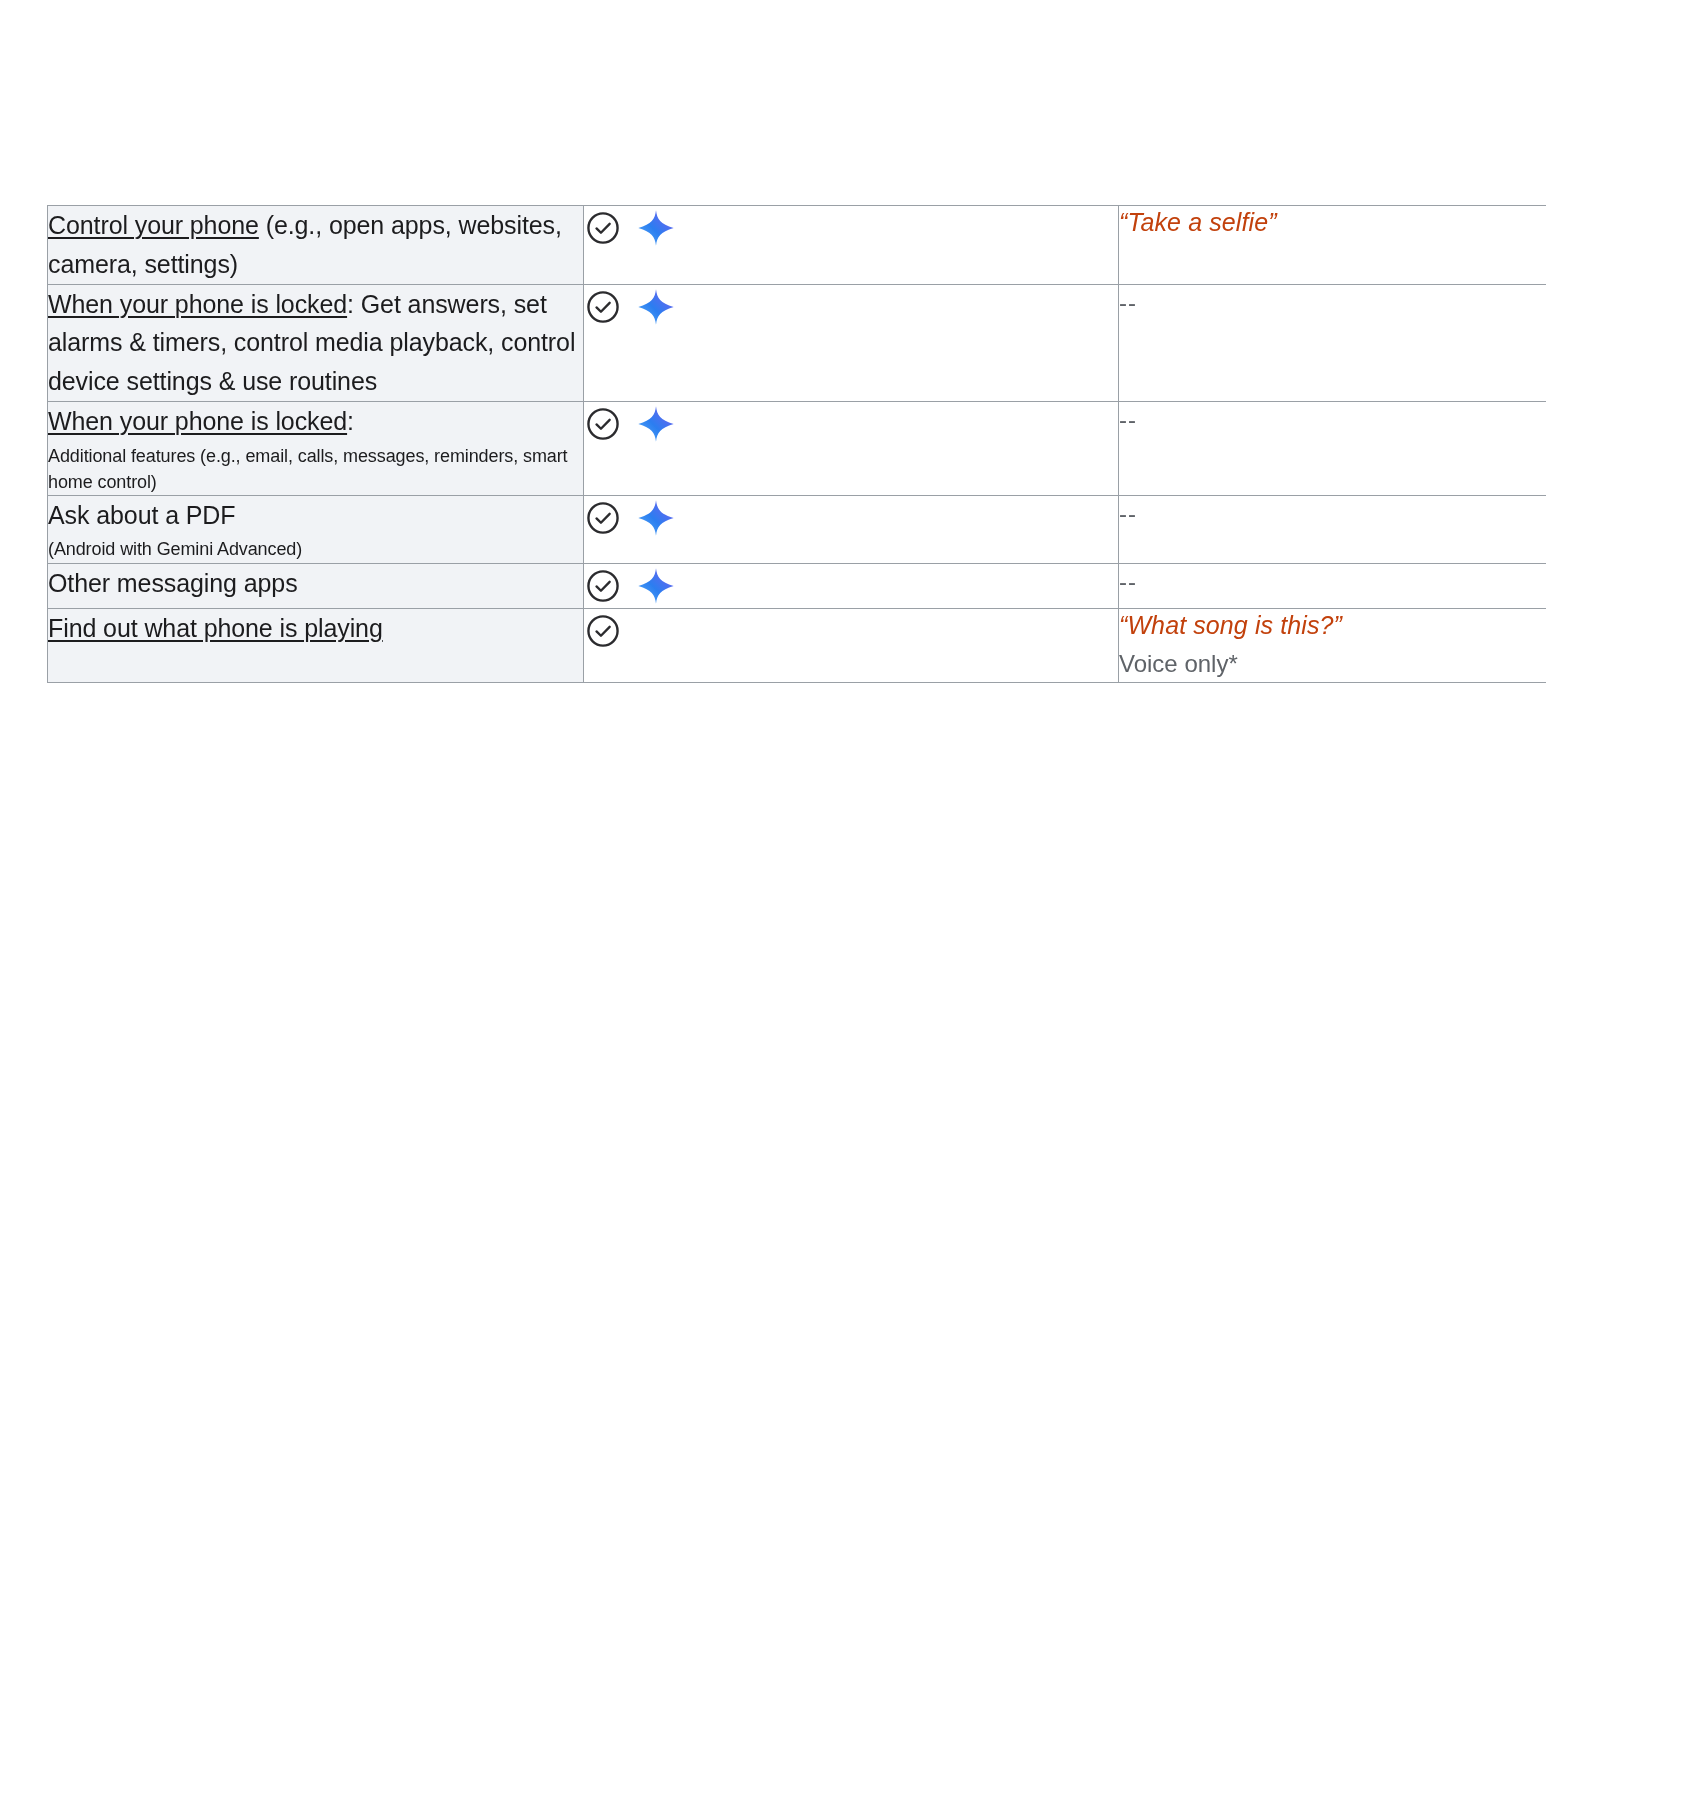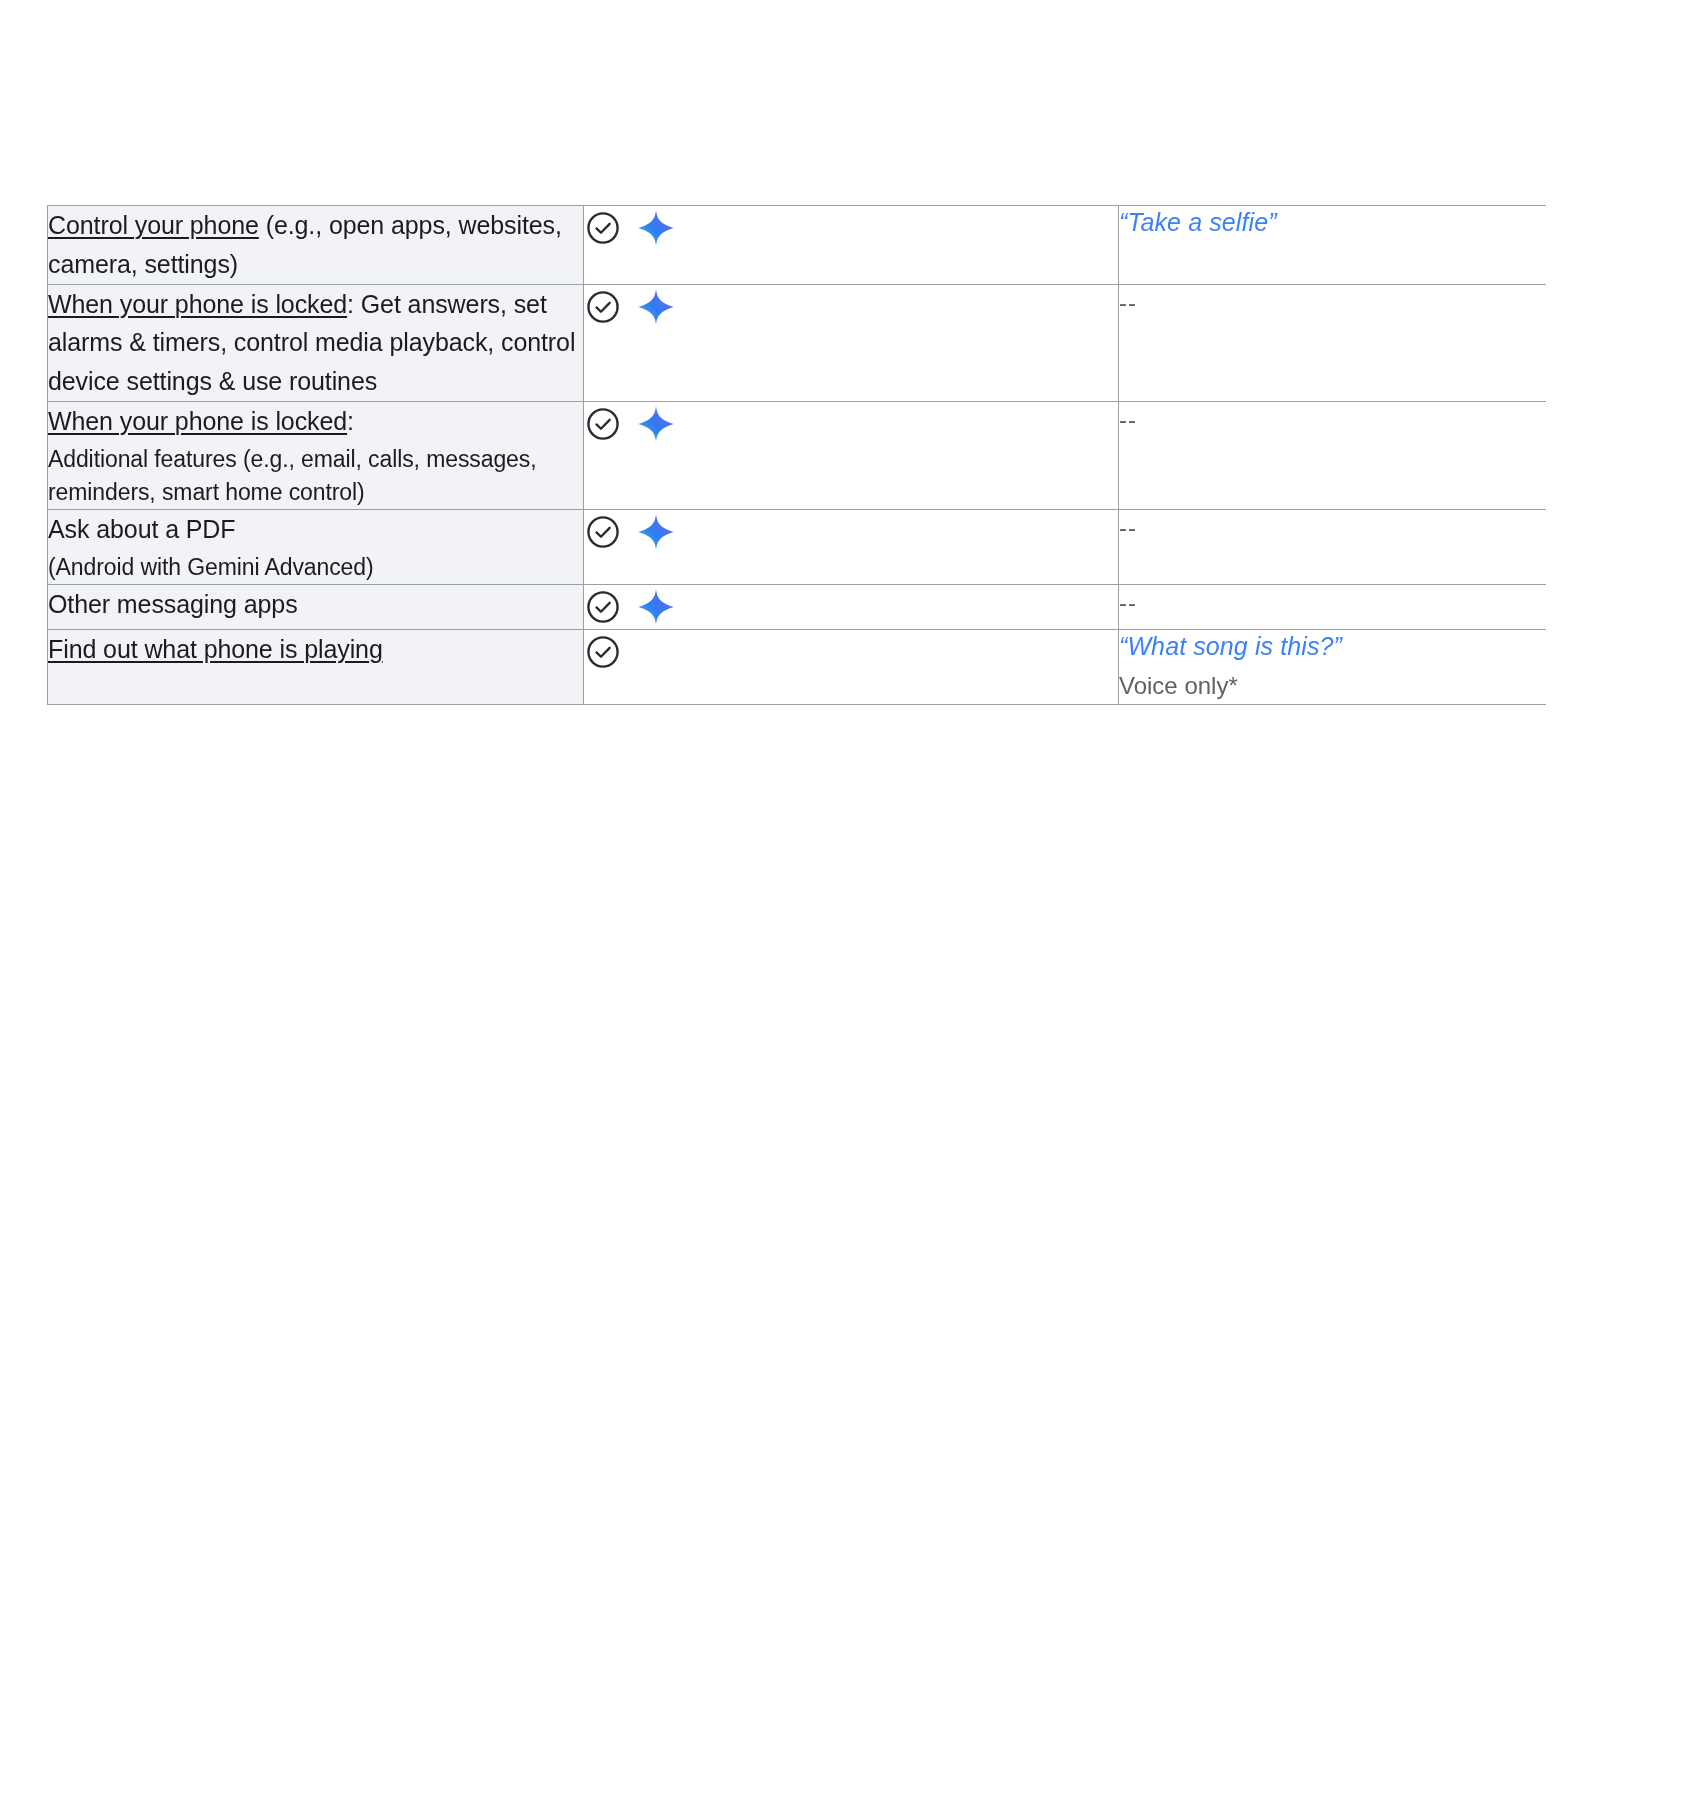--- a/index.html
+++ b/index.html
@@ -109,7 +109,7 @@
     display: block;
     font-style: italic;
     font-size: 25px;
-    color: #3b82f6;
+    color: #c2410c;
     line-height: 1.35;
     letter-spacing: 0.1px;
   }

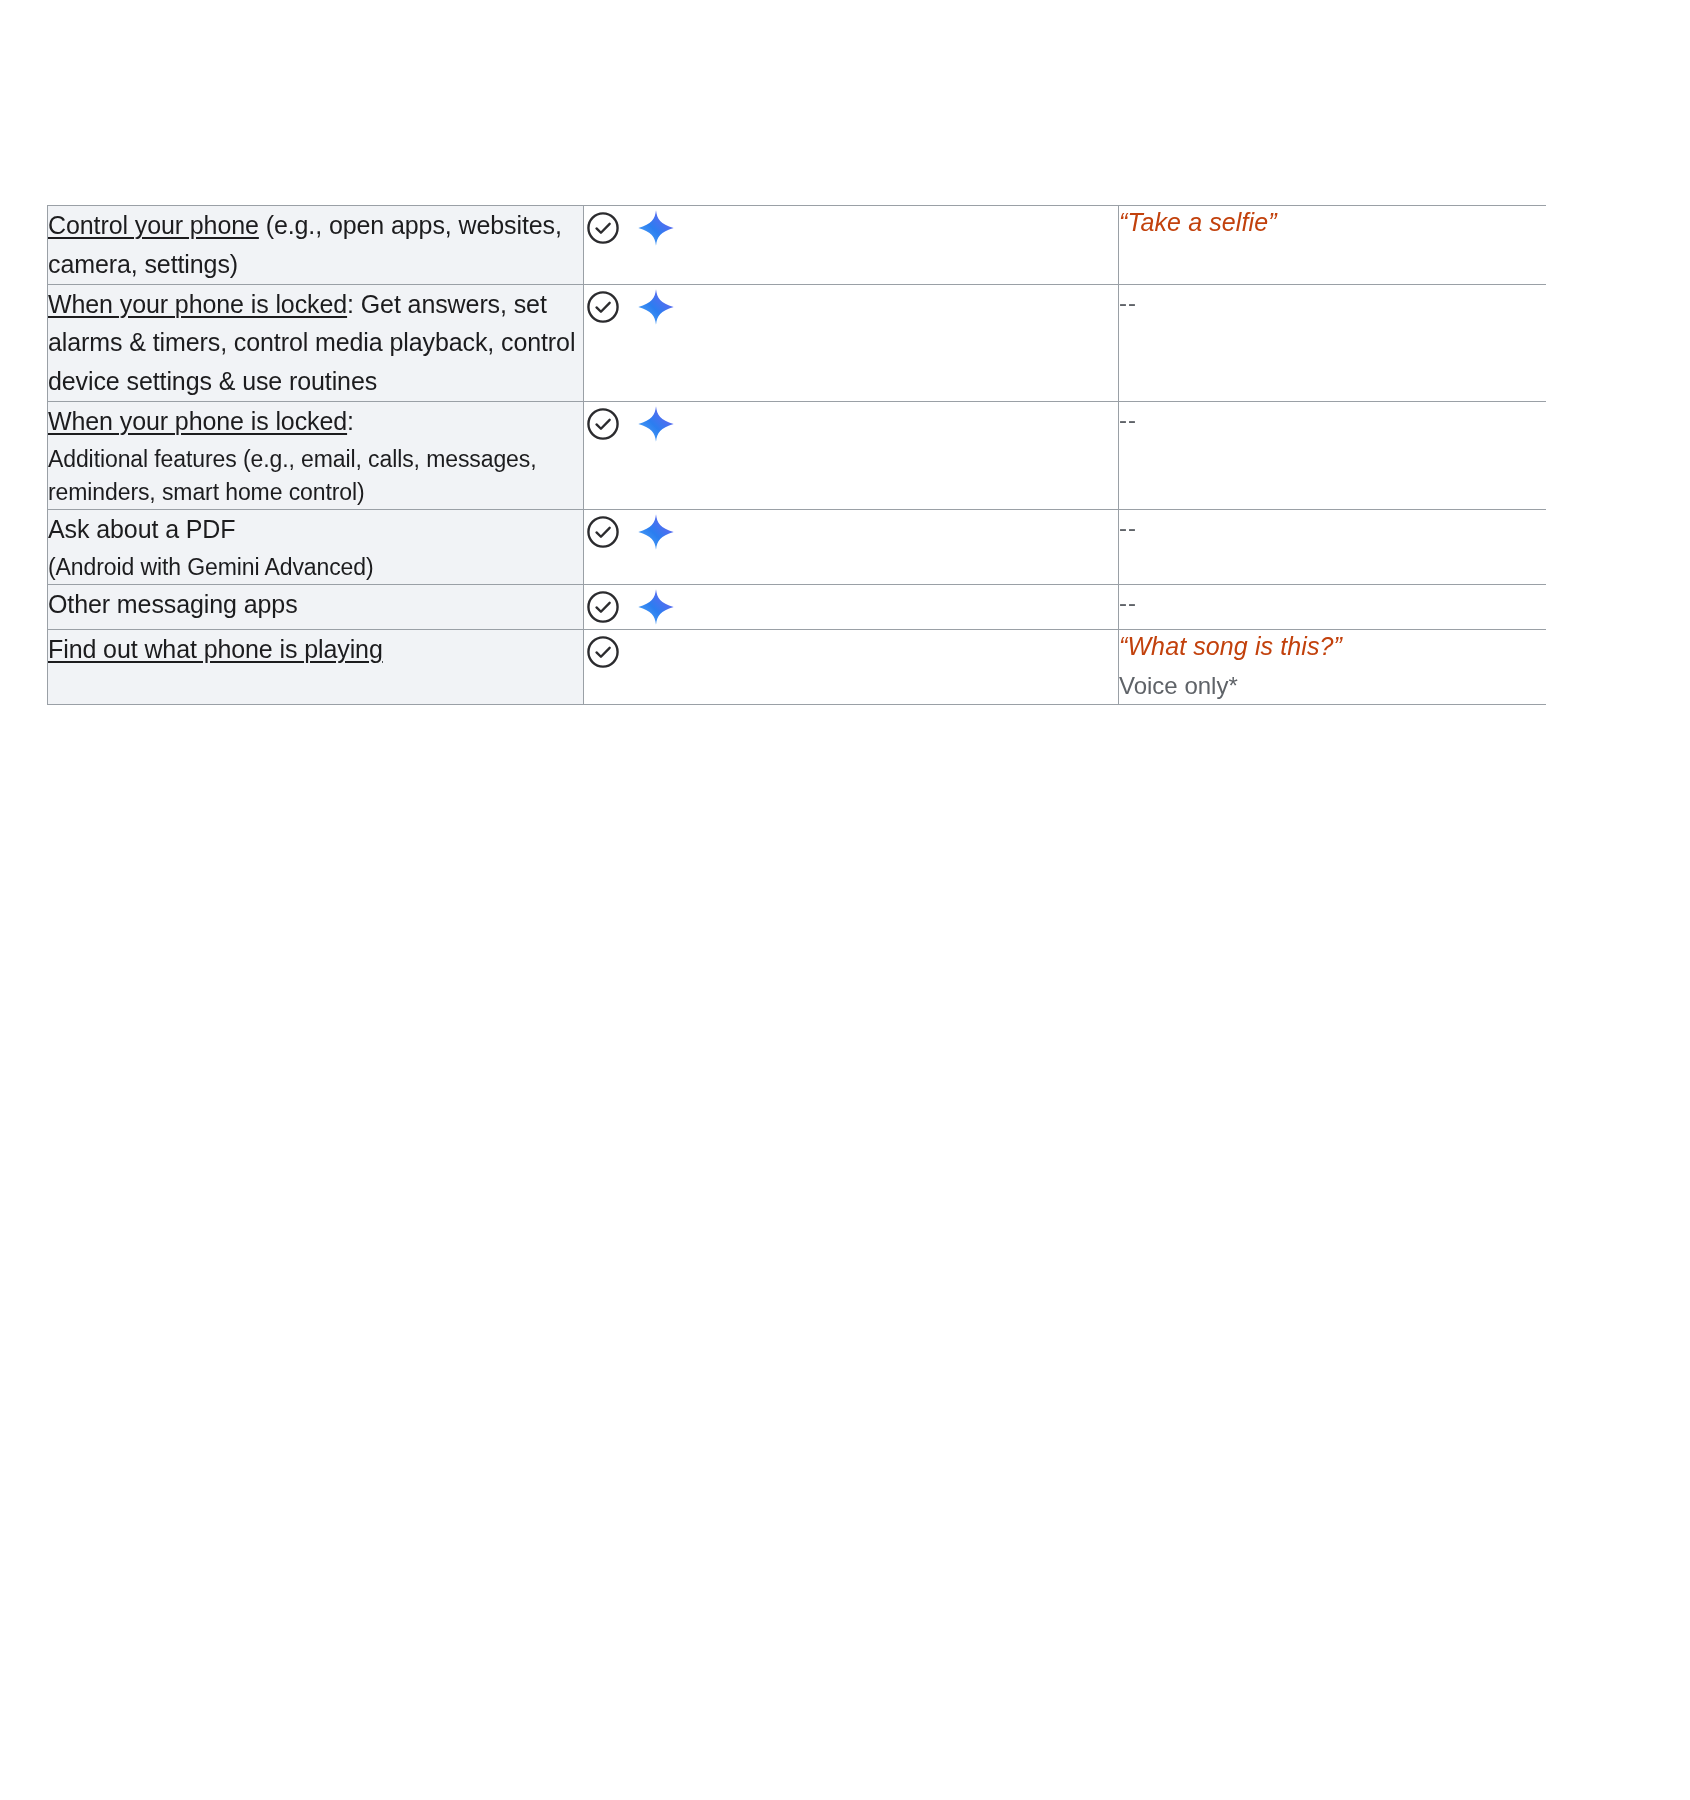--- a/index.html
+++ b/index.html
@@ -76,7 +76,7 @@
 
   .feature-sub {
     display: block;
-    font-size: 23px;
+    font-size: 18px;
     line-height: 1.45;
     color: #1c1c1e;
     margin-top: 2px;

